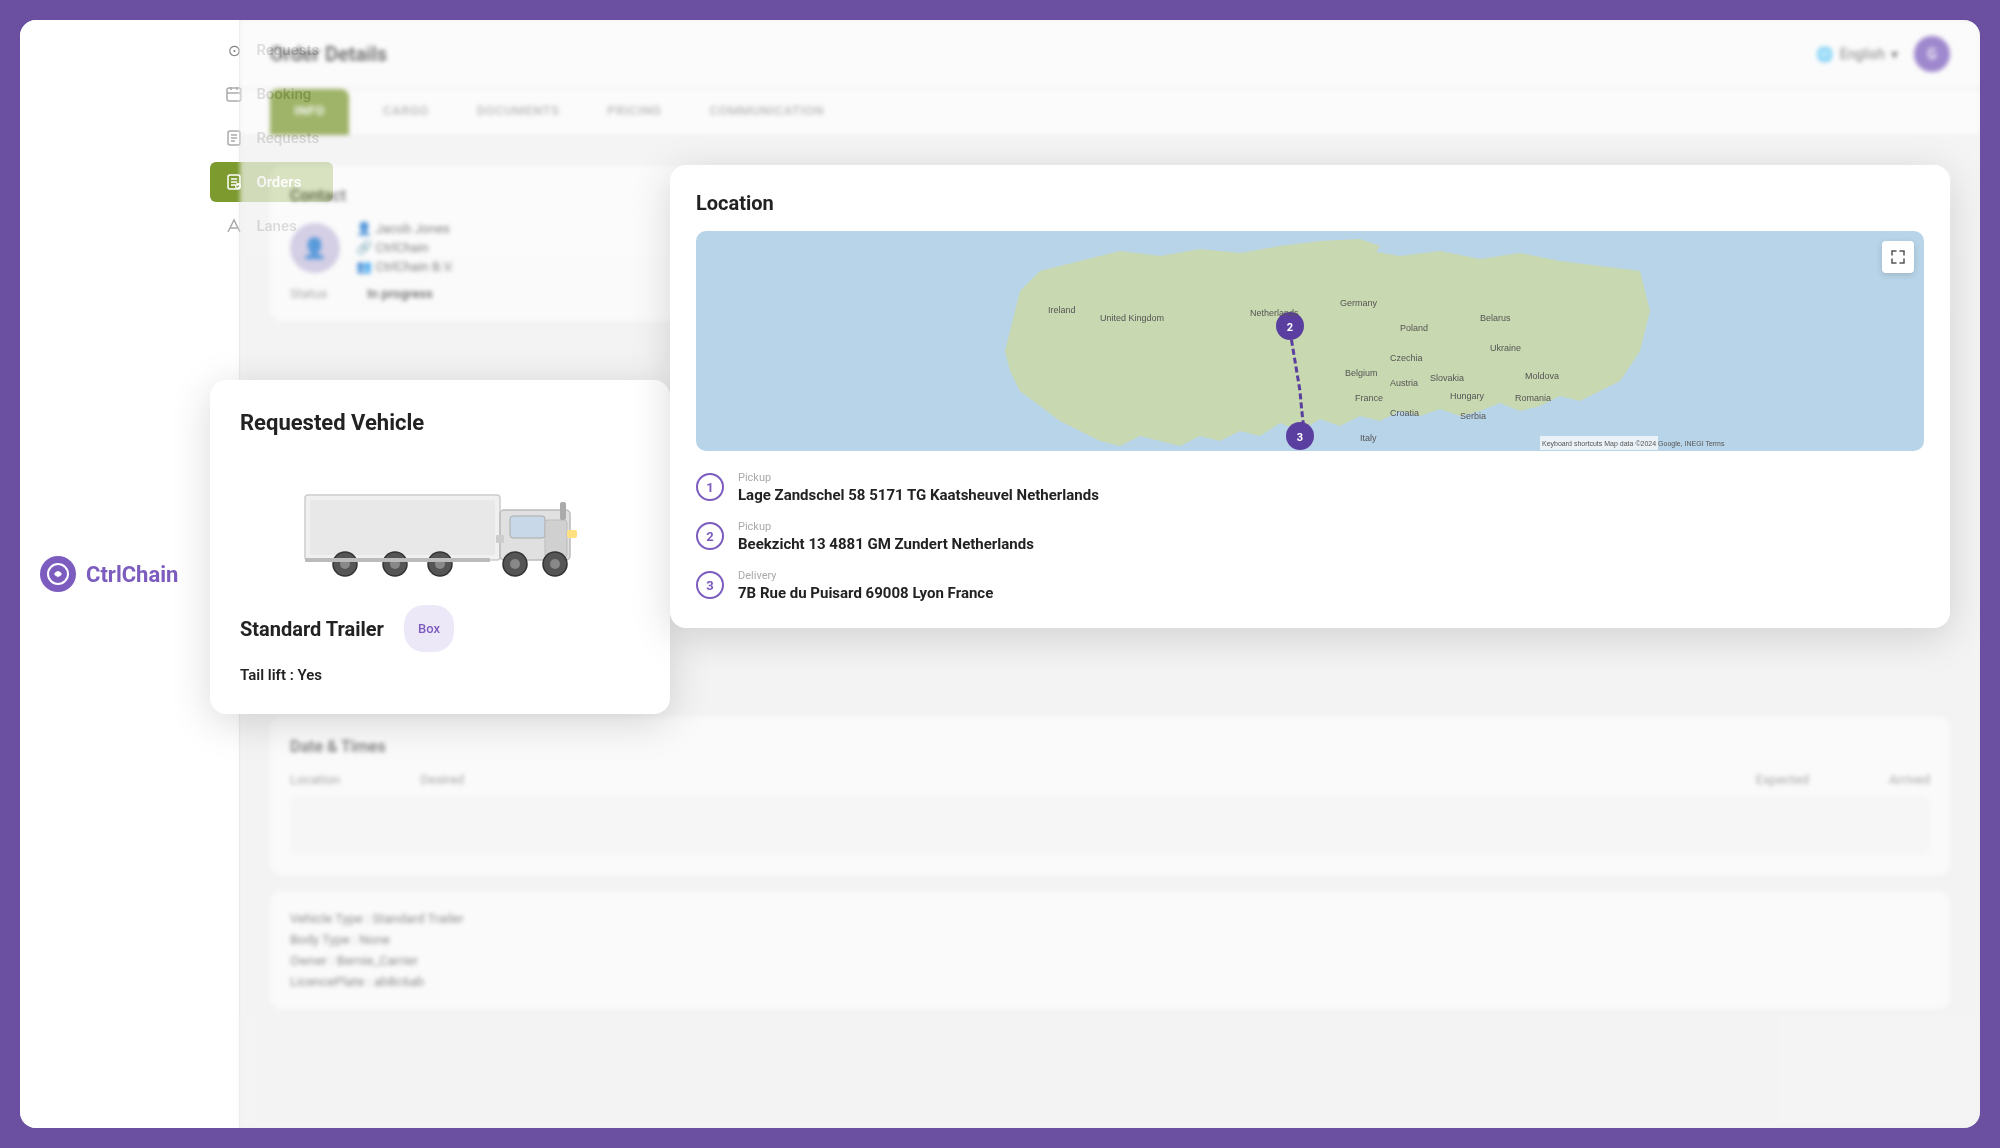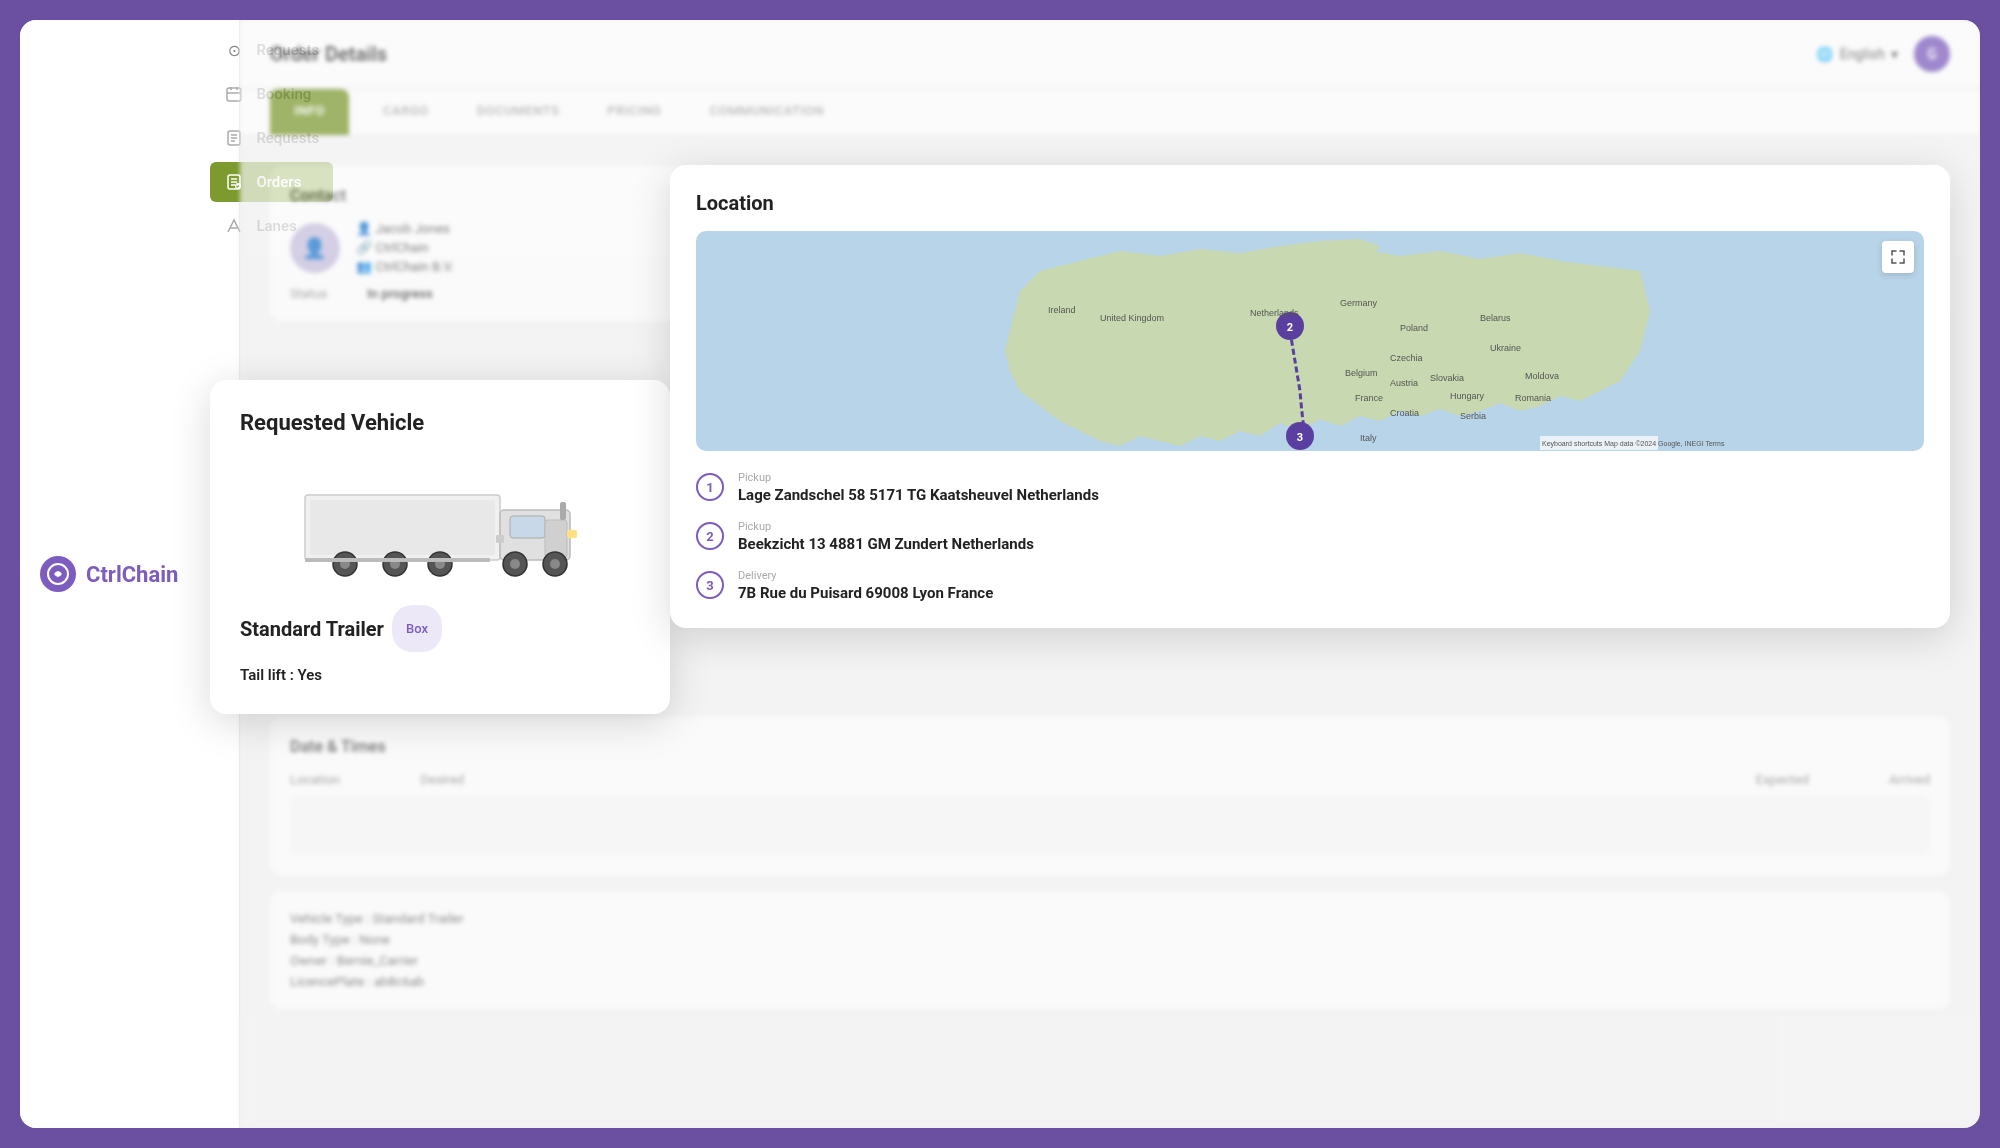--- a/index.html
+++ b/index.html
@@ -214,7 +214,7 @@
     .vehicle-name-row {
       display: flex;
       align-items: center;
-      gap: 8px;
+      gap: 20px;
       margin-bottom: 14px;
     }
     .vehicle-name {

